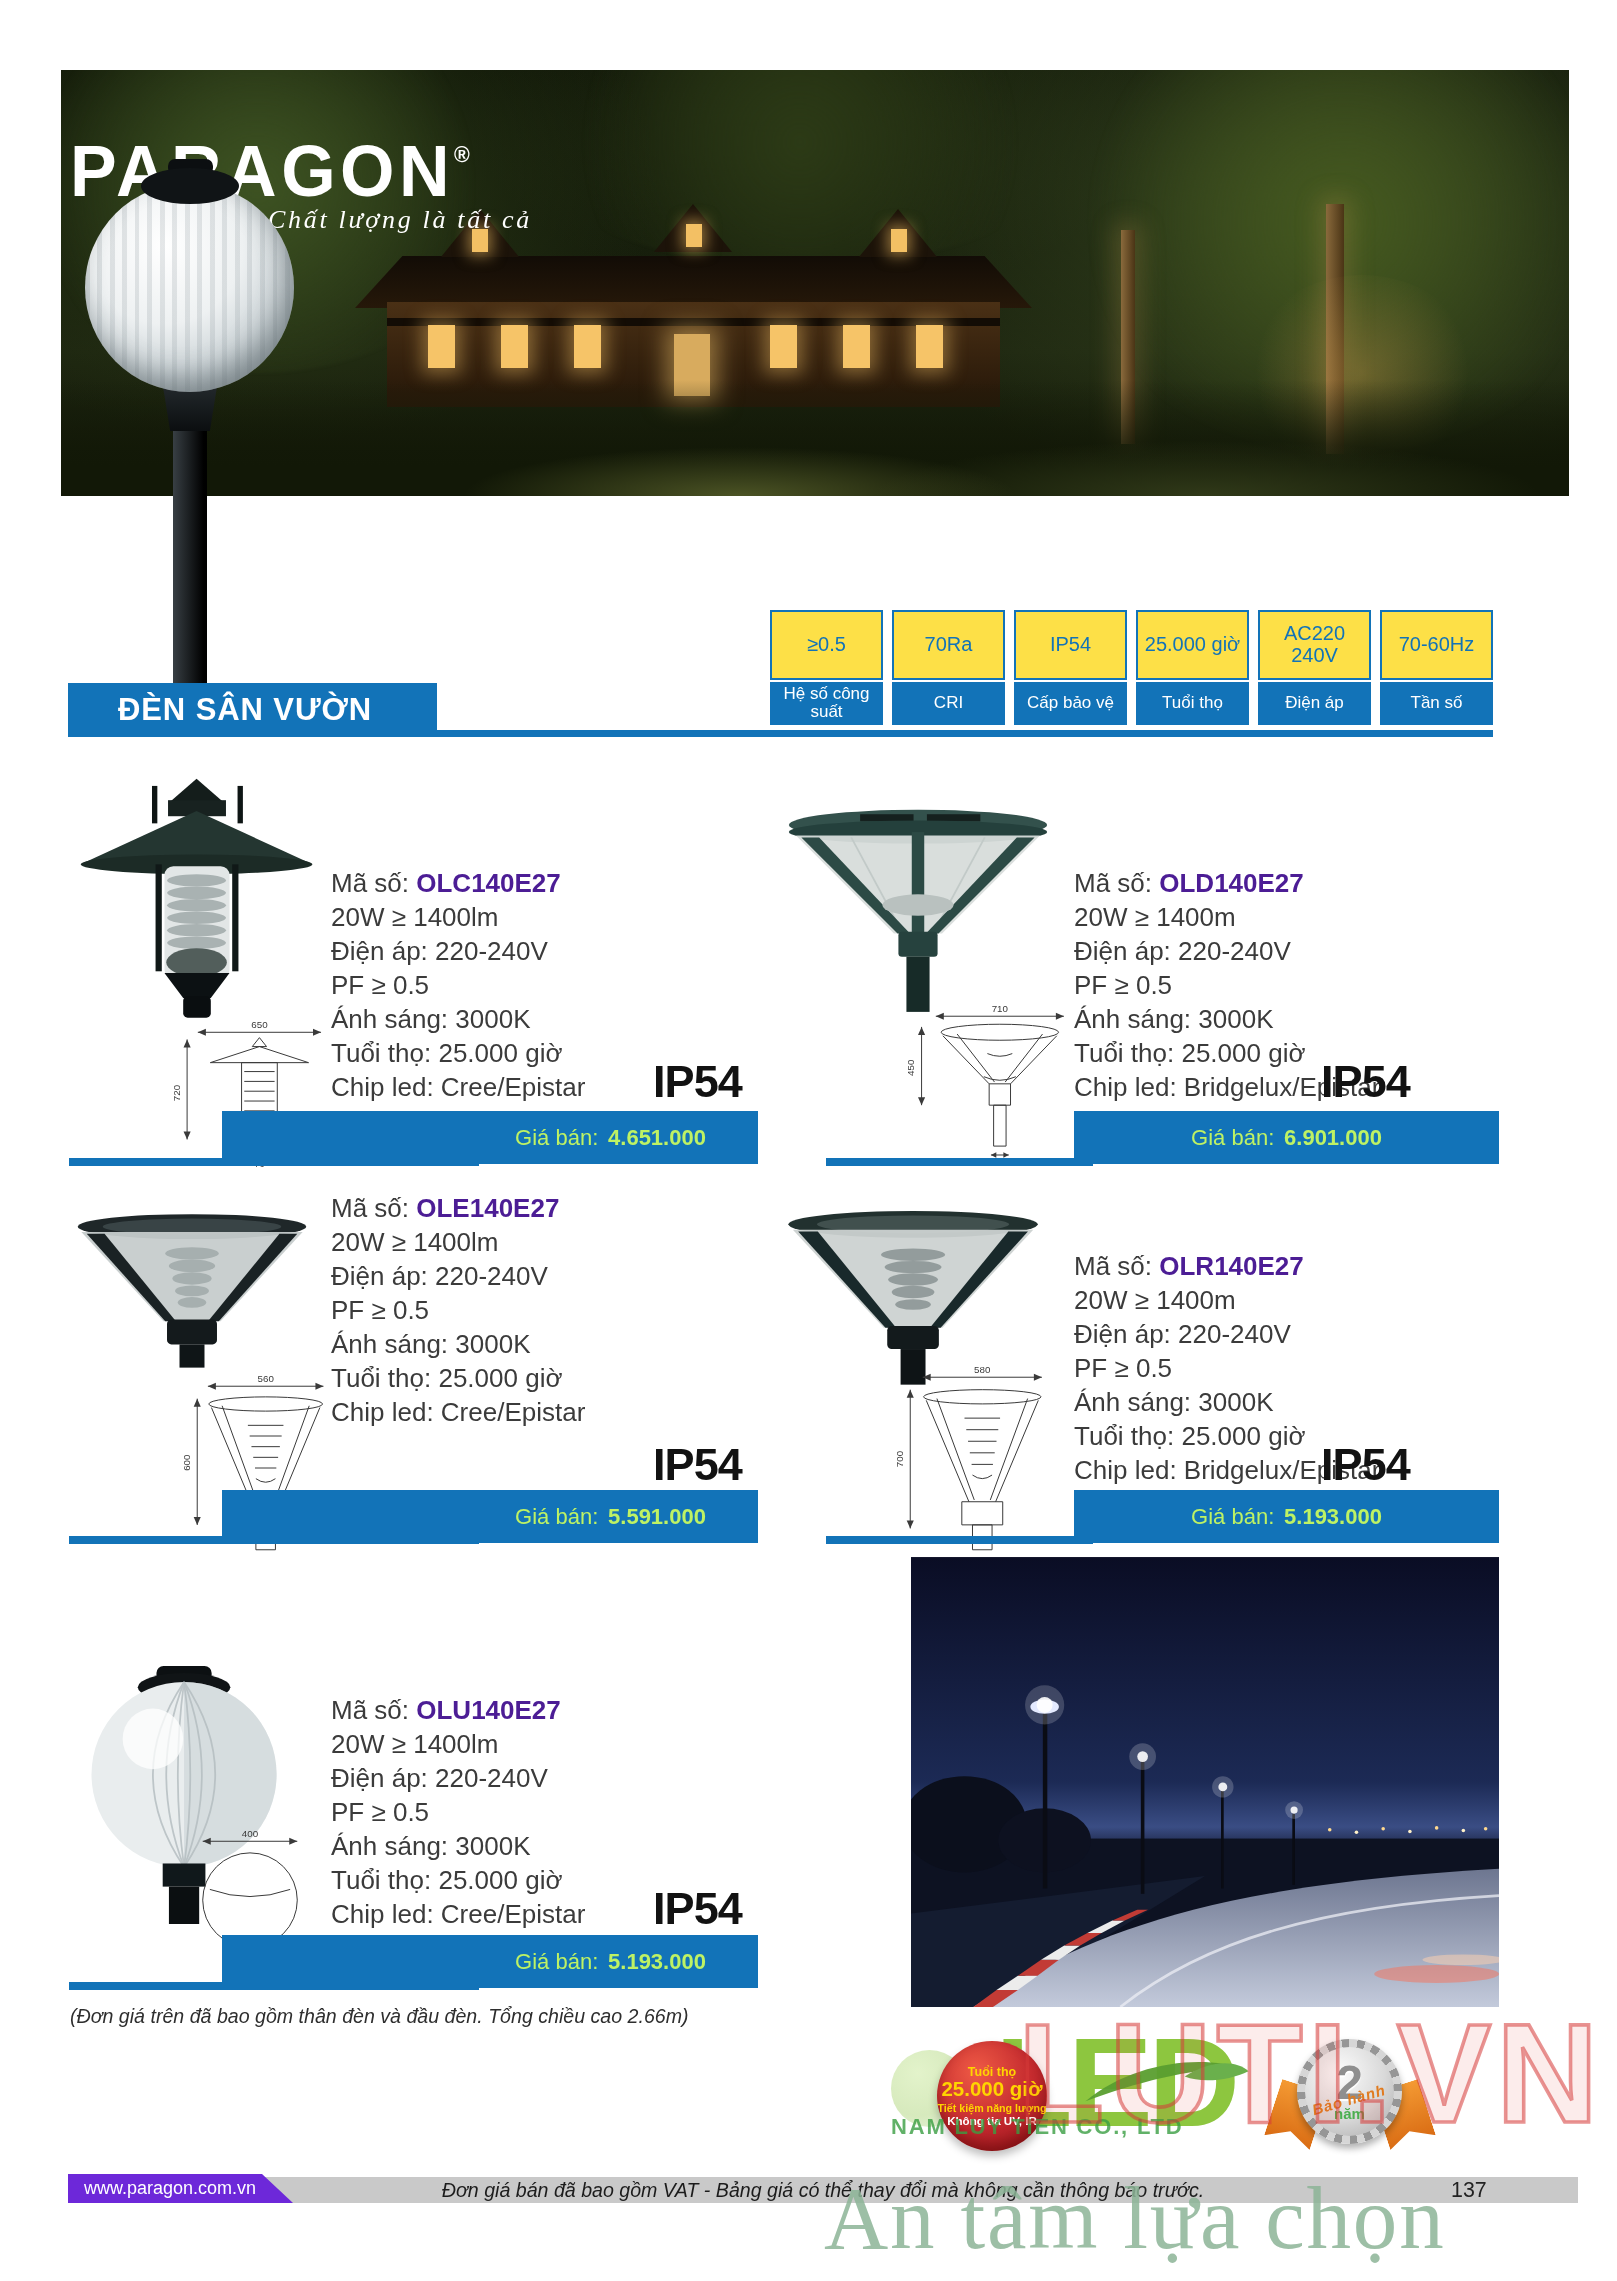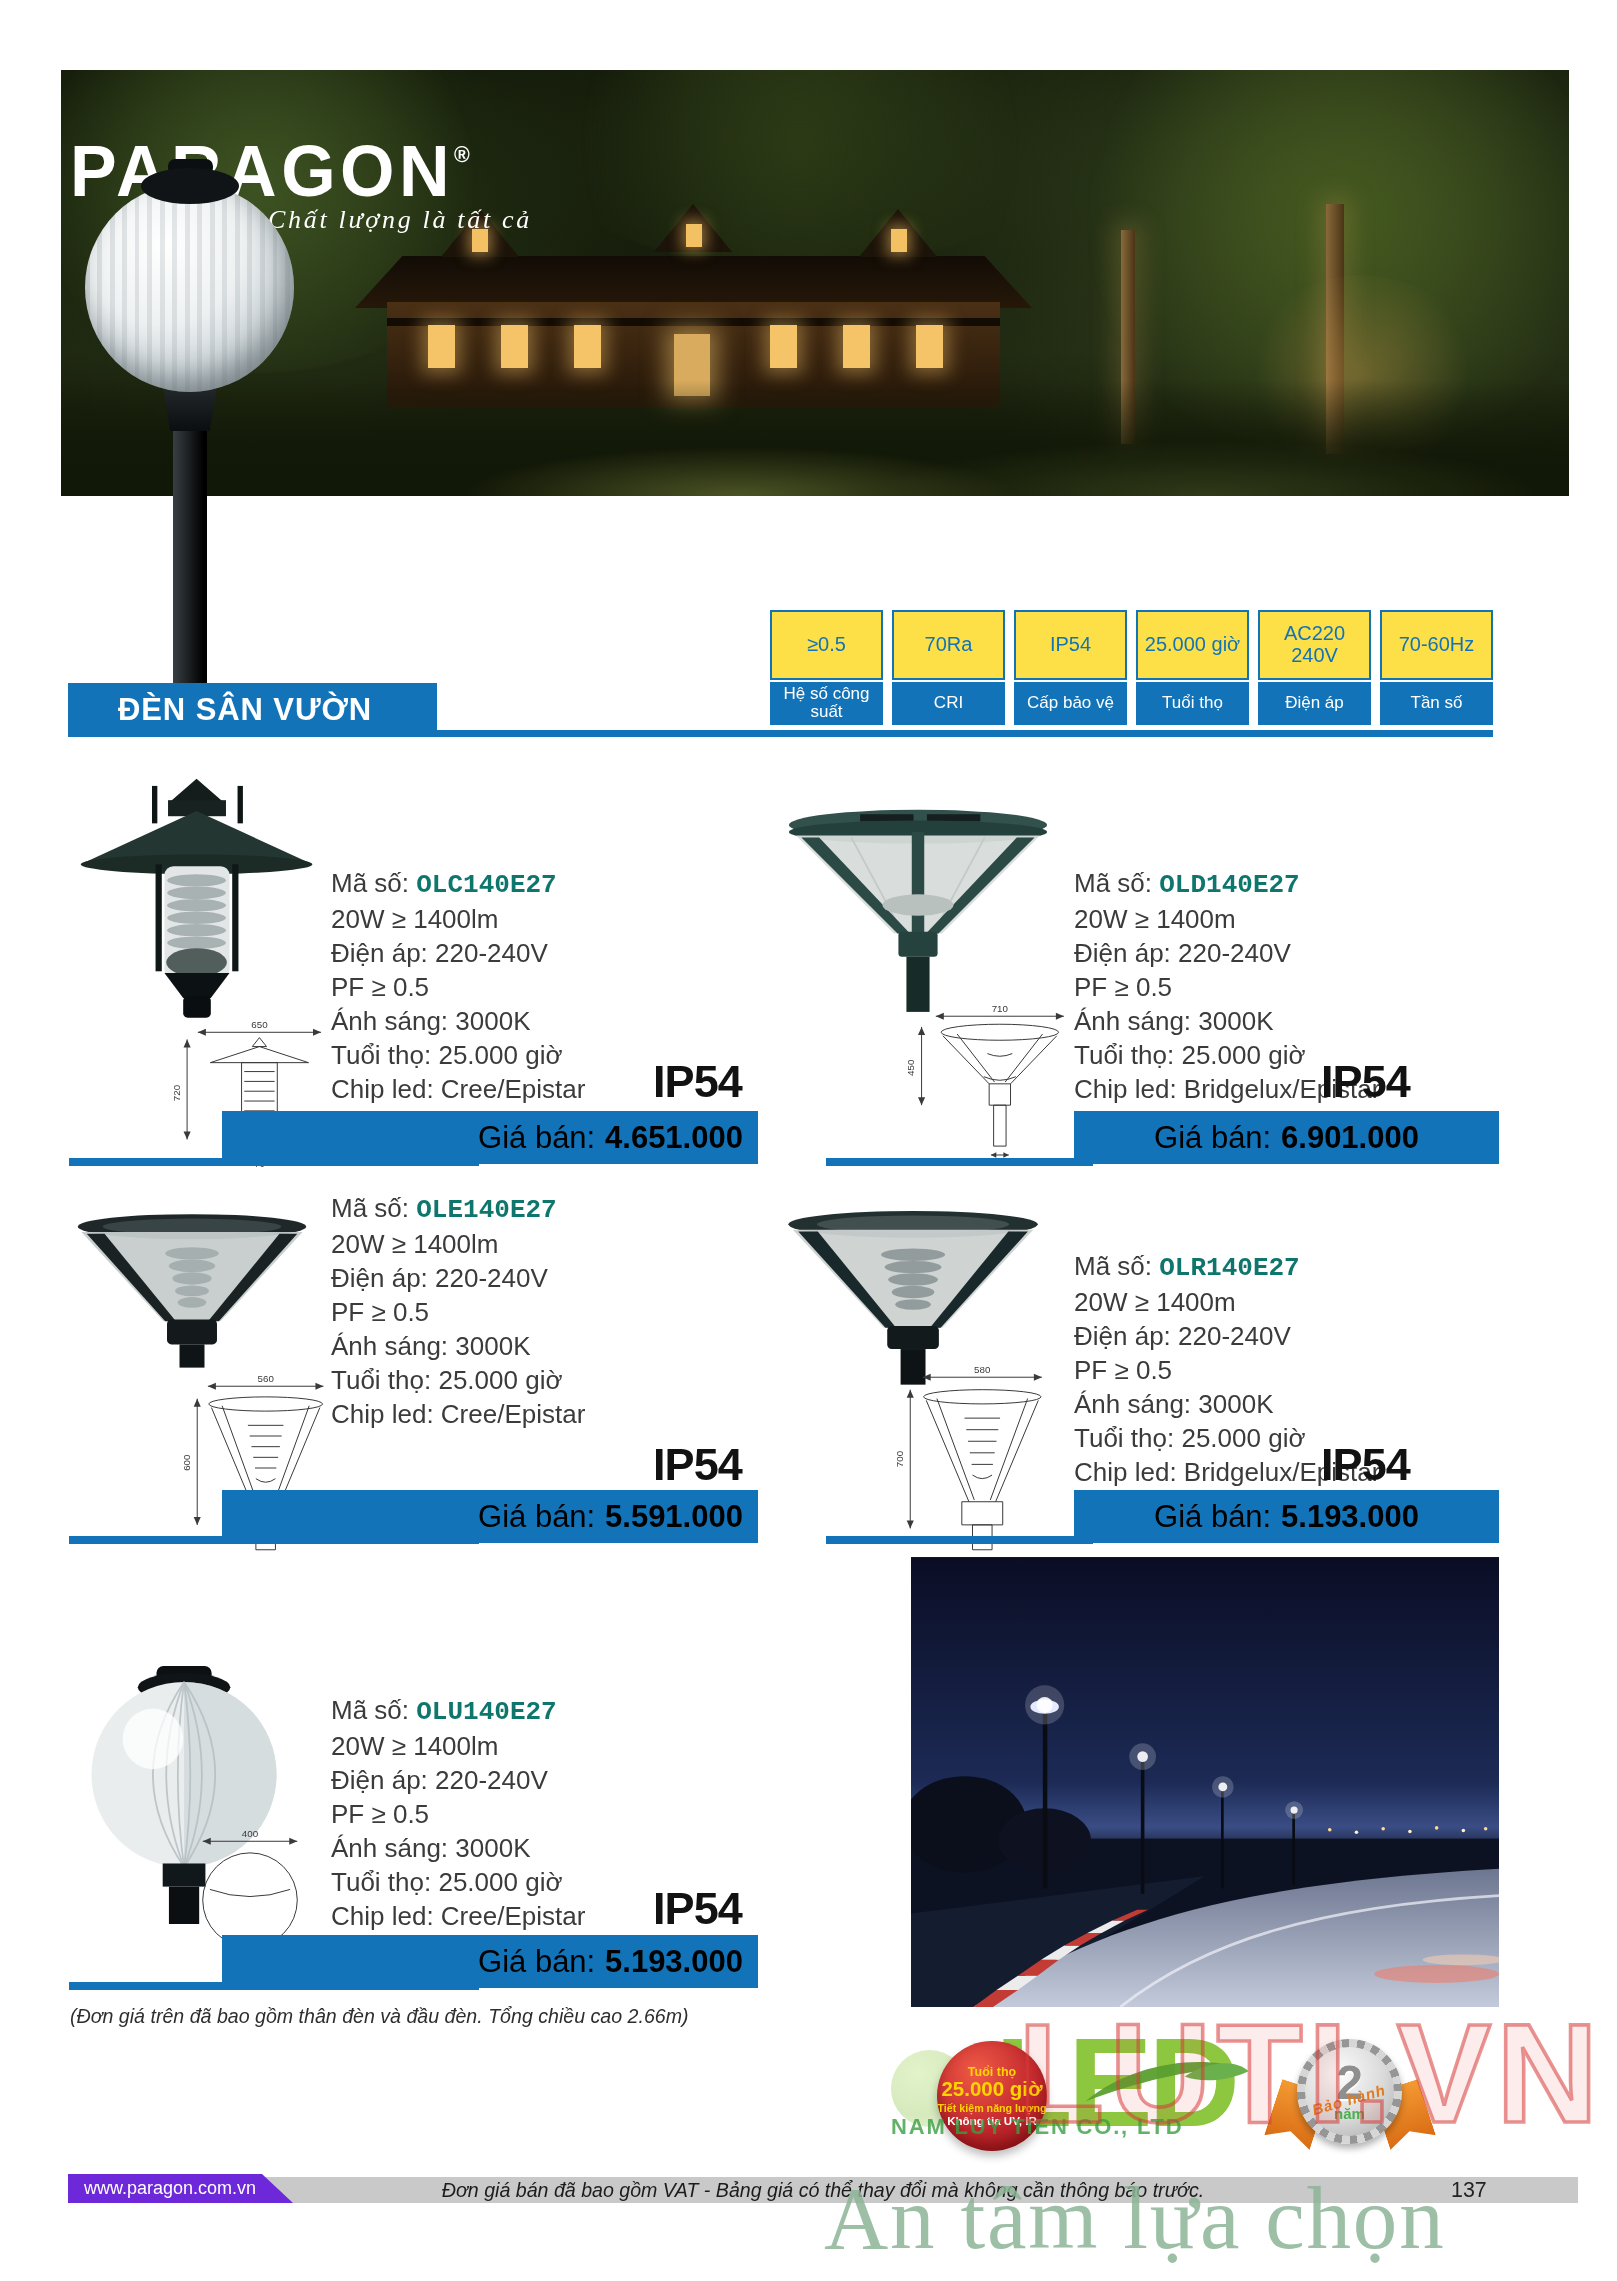--- a/index.html
+++ b/index.html
@@ -64,7 +64,7 @@
 
   
   .ptext{position:absolute;width:428px;color:#3b3b3b;font-size:26px;line-height:34px;white-space:nowrap;}
-  .pcode{color:#0f766e;font-weight:bold;font-family:Liberation Mono, monospace;}
+  .pcode{color:#4c1d95;font-weight:bold;}
   .ip-badge{position:absolute;font-size:45px;font-weight:bold;color:#121212;letter-spacing:-0.9px;}
   .price-bar{position:absolute;height:53px;background:#1273b8;color:#000000;font-size:31px;
              display:flex;align-items:center;justify-content:center;white-space:nowrap;}

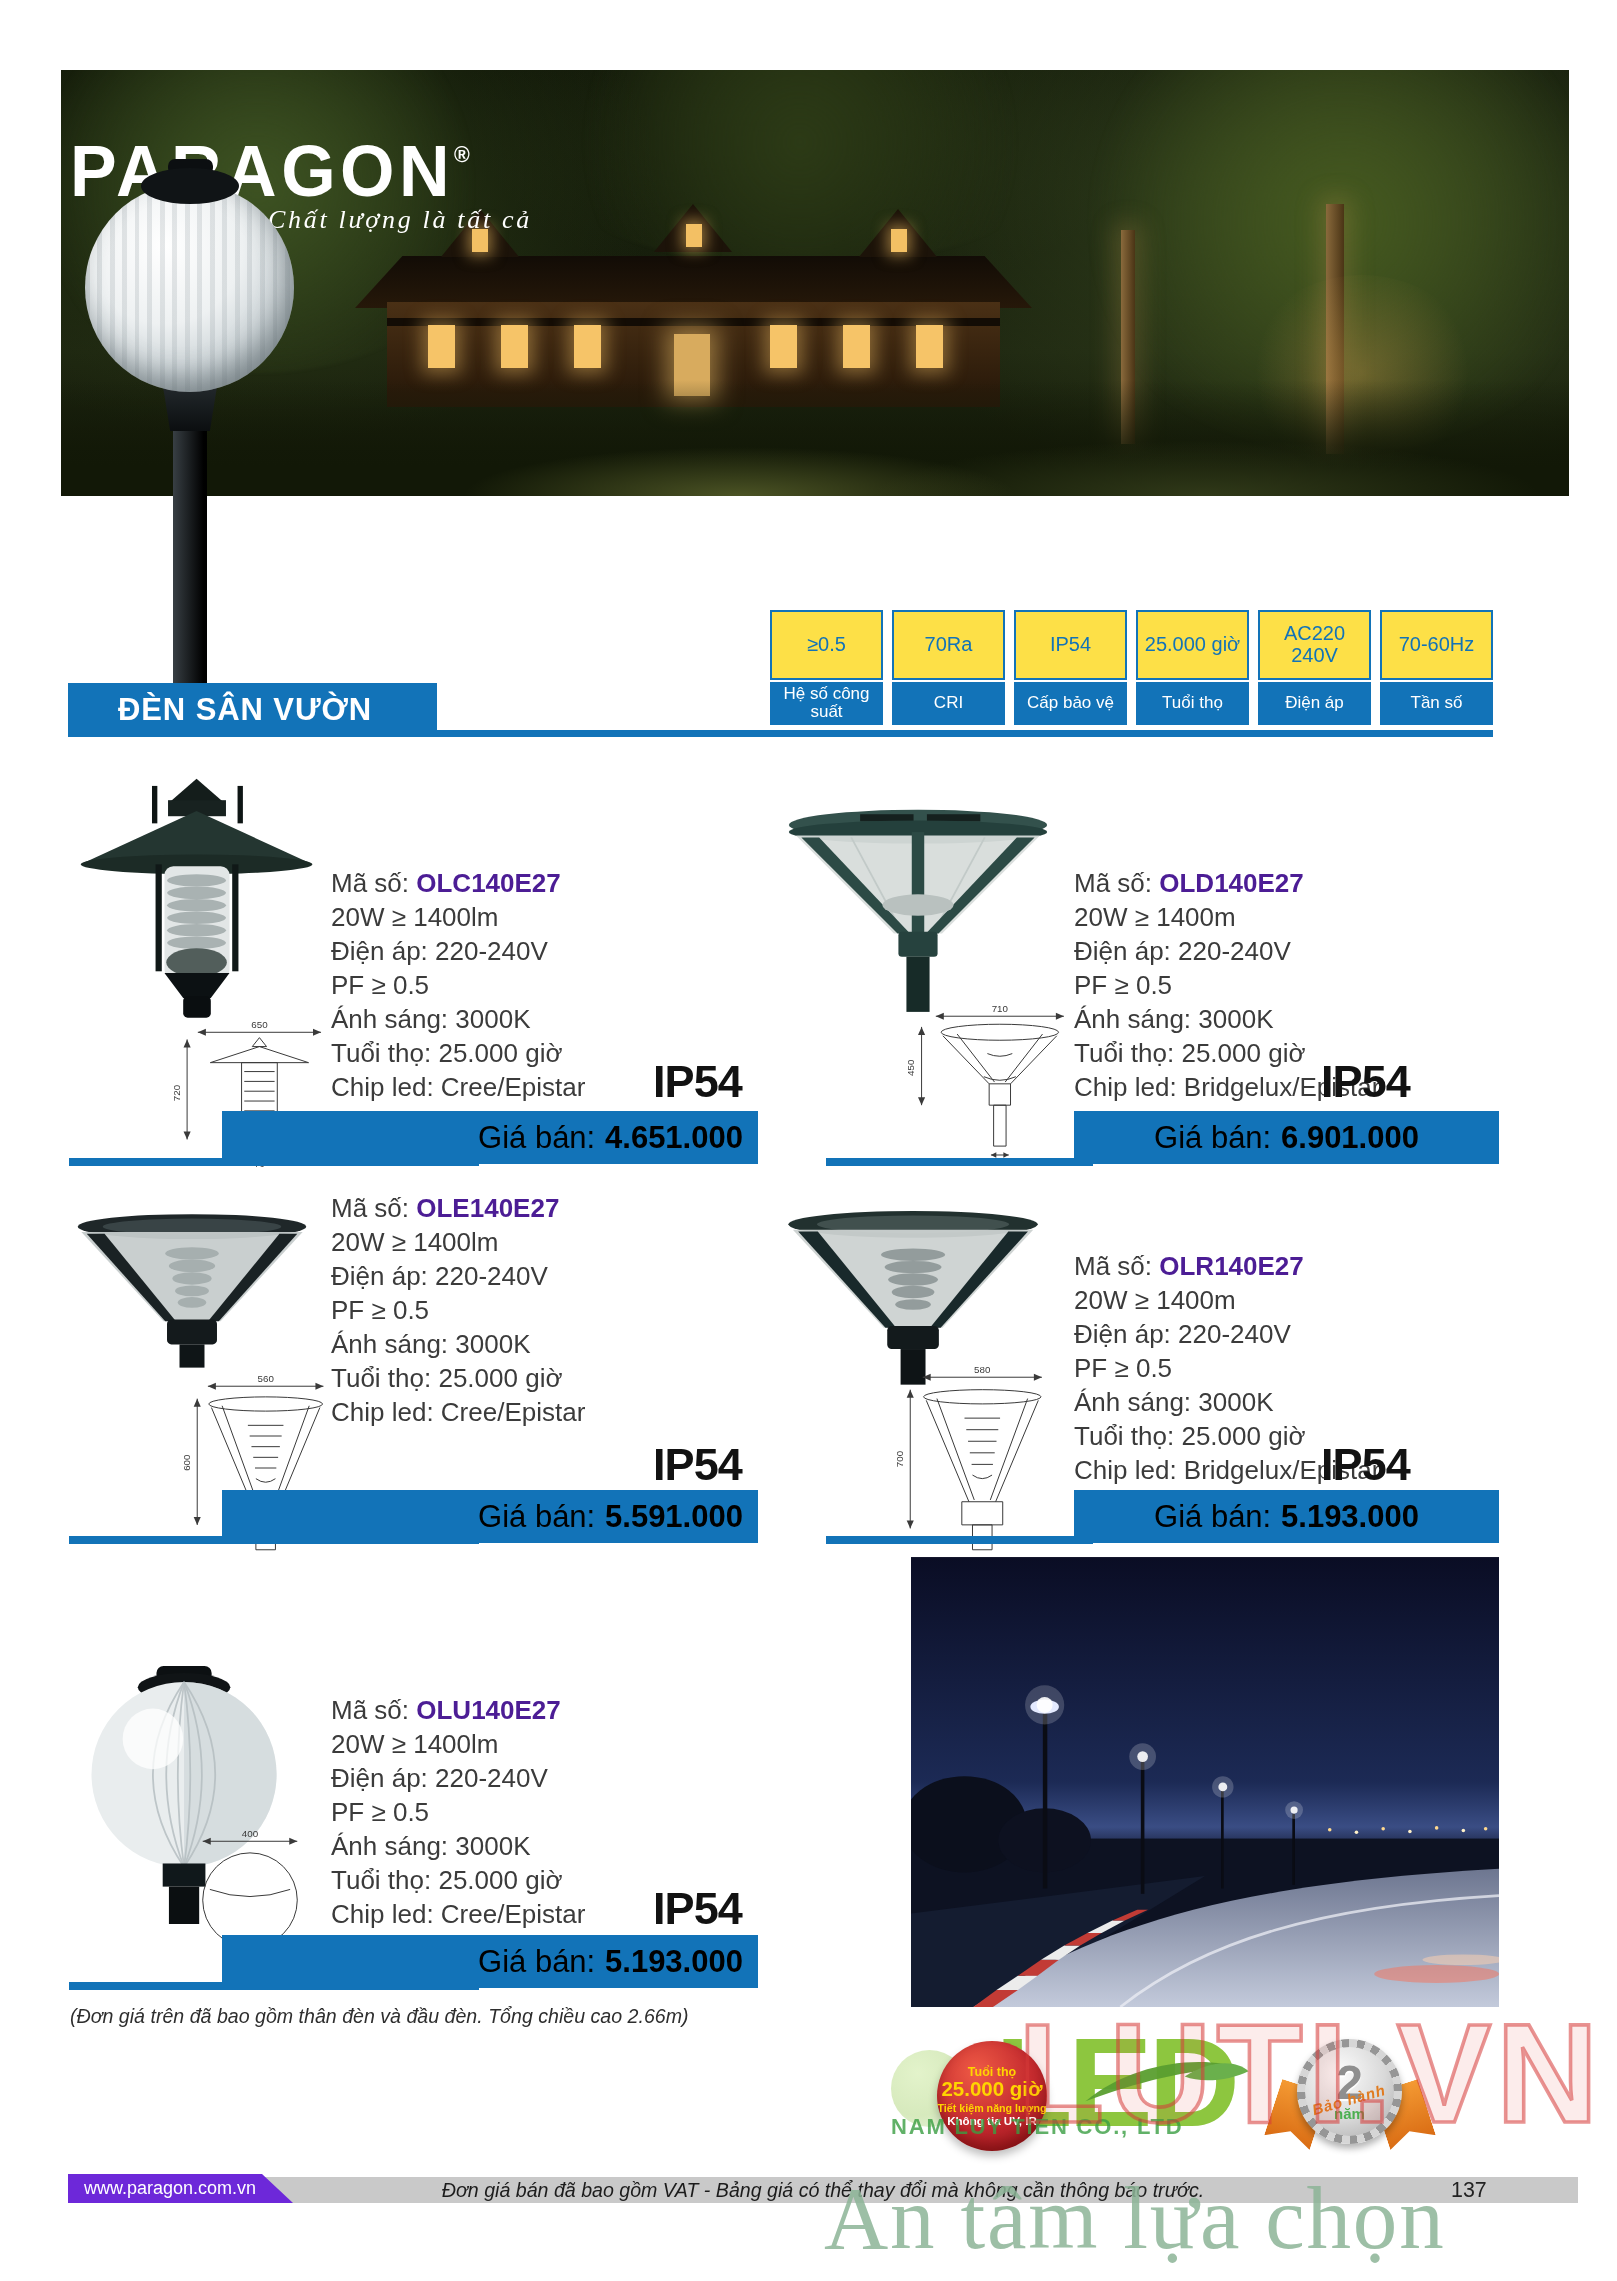--- a/index.html
+++ b/index.html
@@ -66,7 +66,7 @@
   .ptext{position:absolute;width:428px;color:#3b3b3b;font-size:26px;line-height:34px;white-space:nowrap;}
   .pcode{color:#4c1d95;font-weight:bold;}
   .ip-badge{position:absolute;font-size:45px;font-weight:bold;color:#121212;letter-spacing:-0.9px;}
-  .price-bar{position:absolute;height:53px;background:#1273b8;color:#000000;font-size:31px;
+  .price-bar{position:absolute;height:53px;background:#1273b8;color:#bef264;font-size:22px;
              display:flex;align-items:center;justify-content:center;white-space:nowrap;}
   .price-bar .pb-price{font-weight:bold;margin-left:9.8px;}
   .price-bar.left-col{width:536px;padding-left:241px;box-sizing:border-box;}

